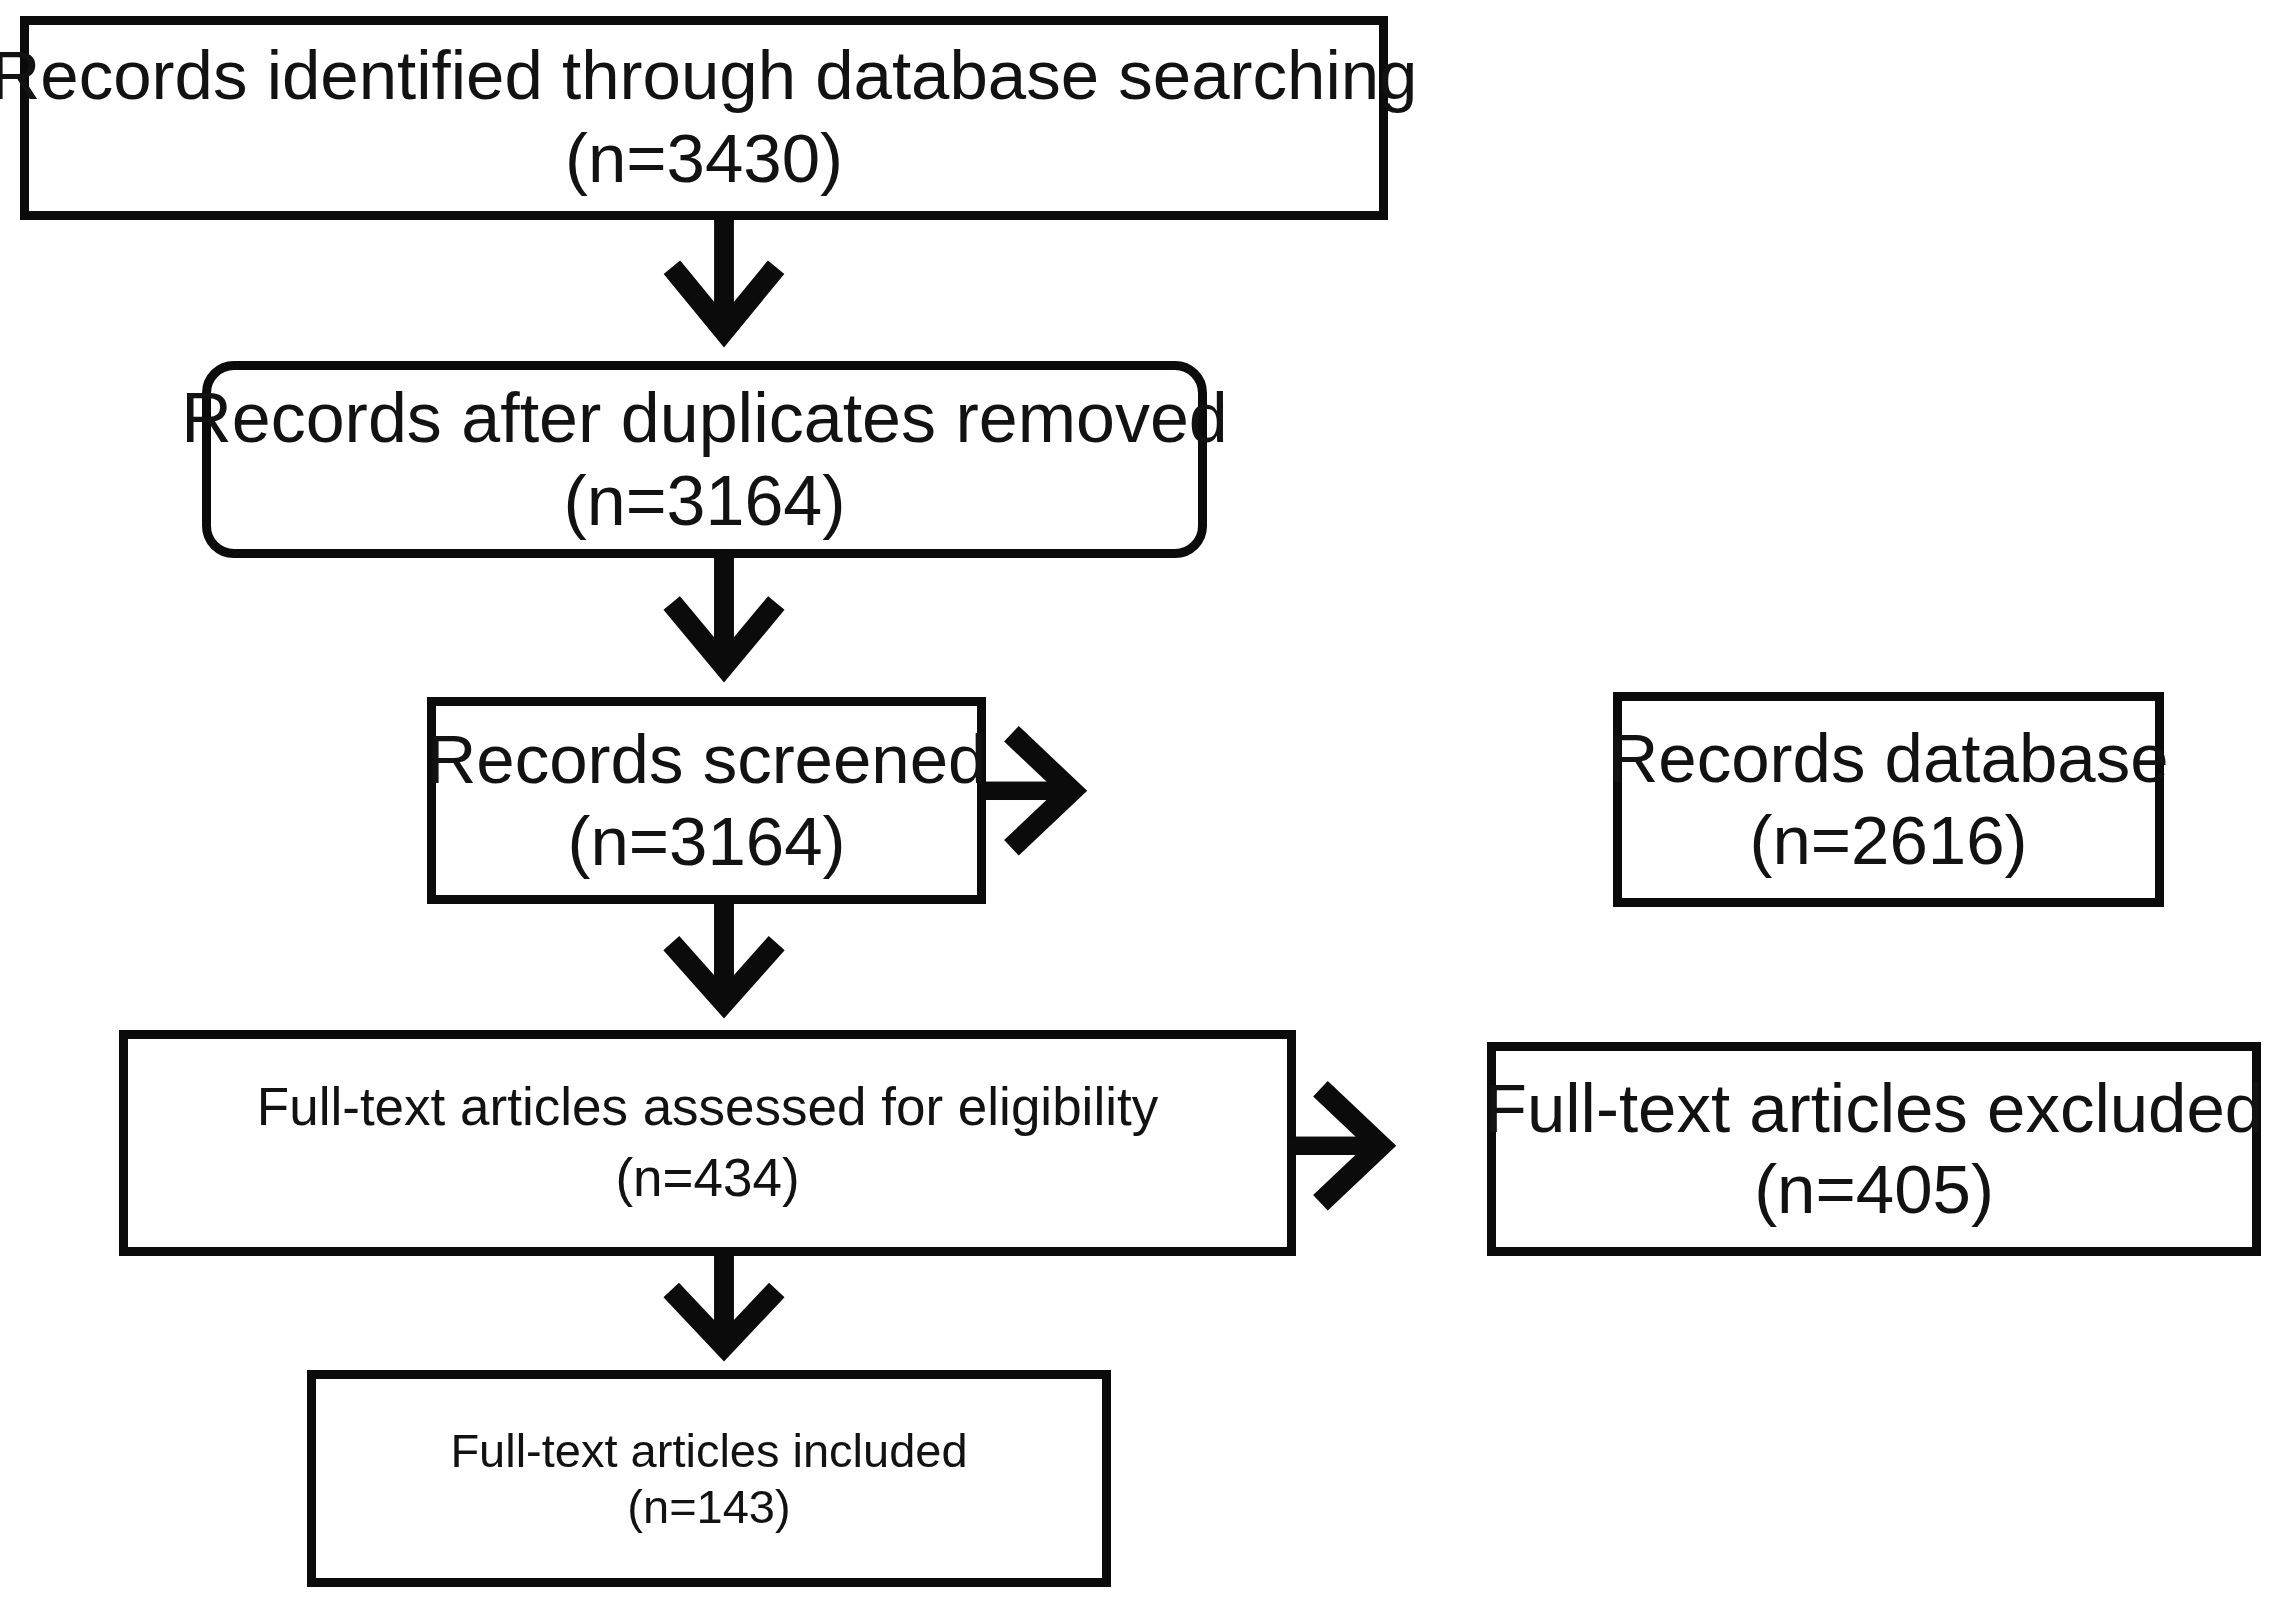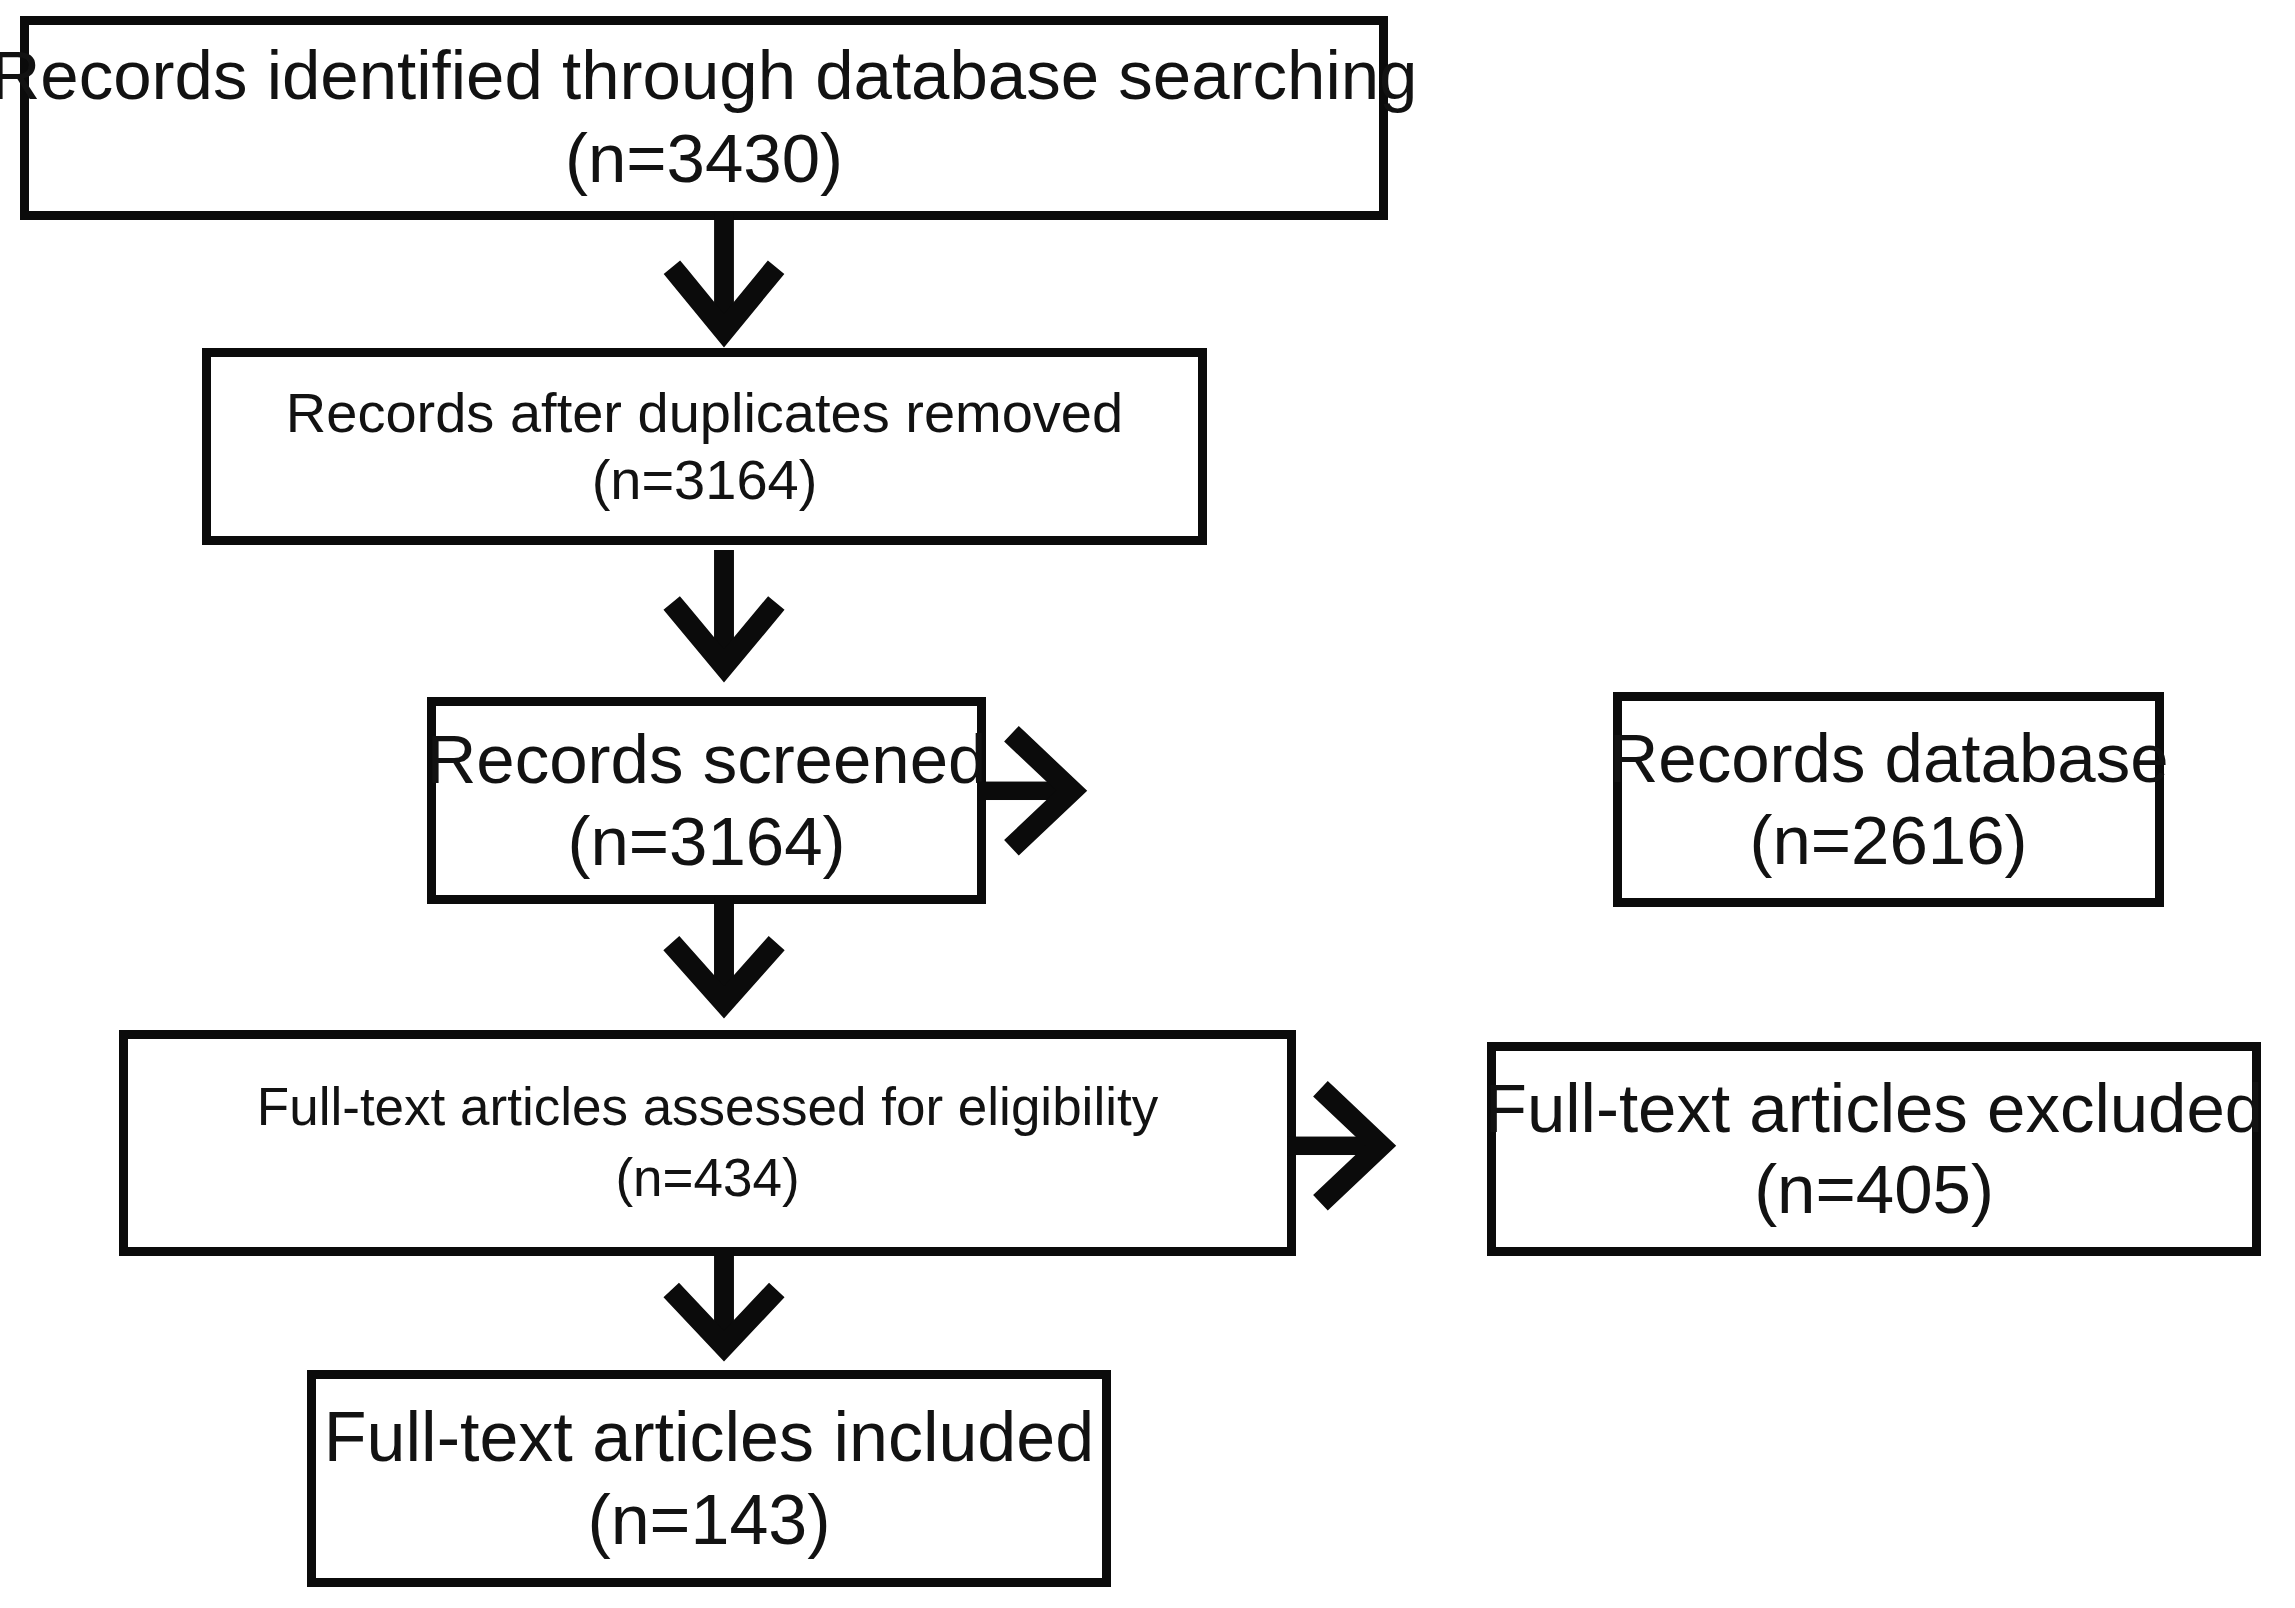--- a/index.html
+++ b/index.html
@@ -46,7 +46,7 @@
   
   #node-identified   { left: 20px;   top: 15.6px;   width: 1368px; height: 204px; font-size: 69px; }
   #node-identified .line1 { margin-bottom: 1.4px; }
-  #node-duplicates   { left: 202px;  top: 348px;  width: 1005px; height: 197px; font-size: 56px; }
+  #node-duplicates   { left: 202px;  top: 361px;  width: 1005px; height: 197px; font-size: 70px; border-radius: 32px; }
   #node-screened     { left: 427px;  top: 697px;  width: 559px;  height: 207px; font-size: 69px; }
   #node-assessed     { left: 119px;  top: 1030px; width: 1177px; height: 226px; font-size: 53px; gap: 8px; }
   #node-included     { left: 307px;  top: 1370px; width: 804px; height: 217px; font-size: 70px; }

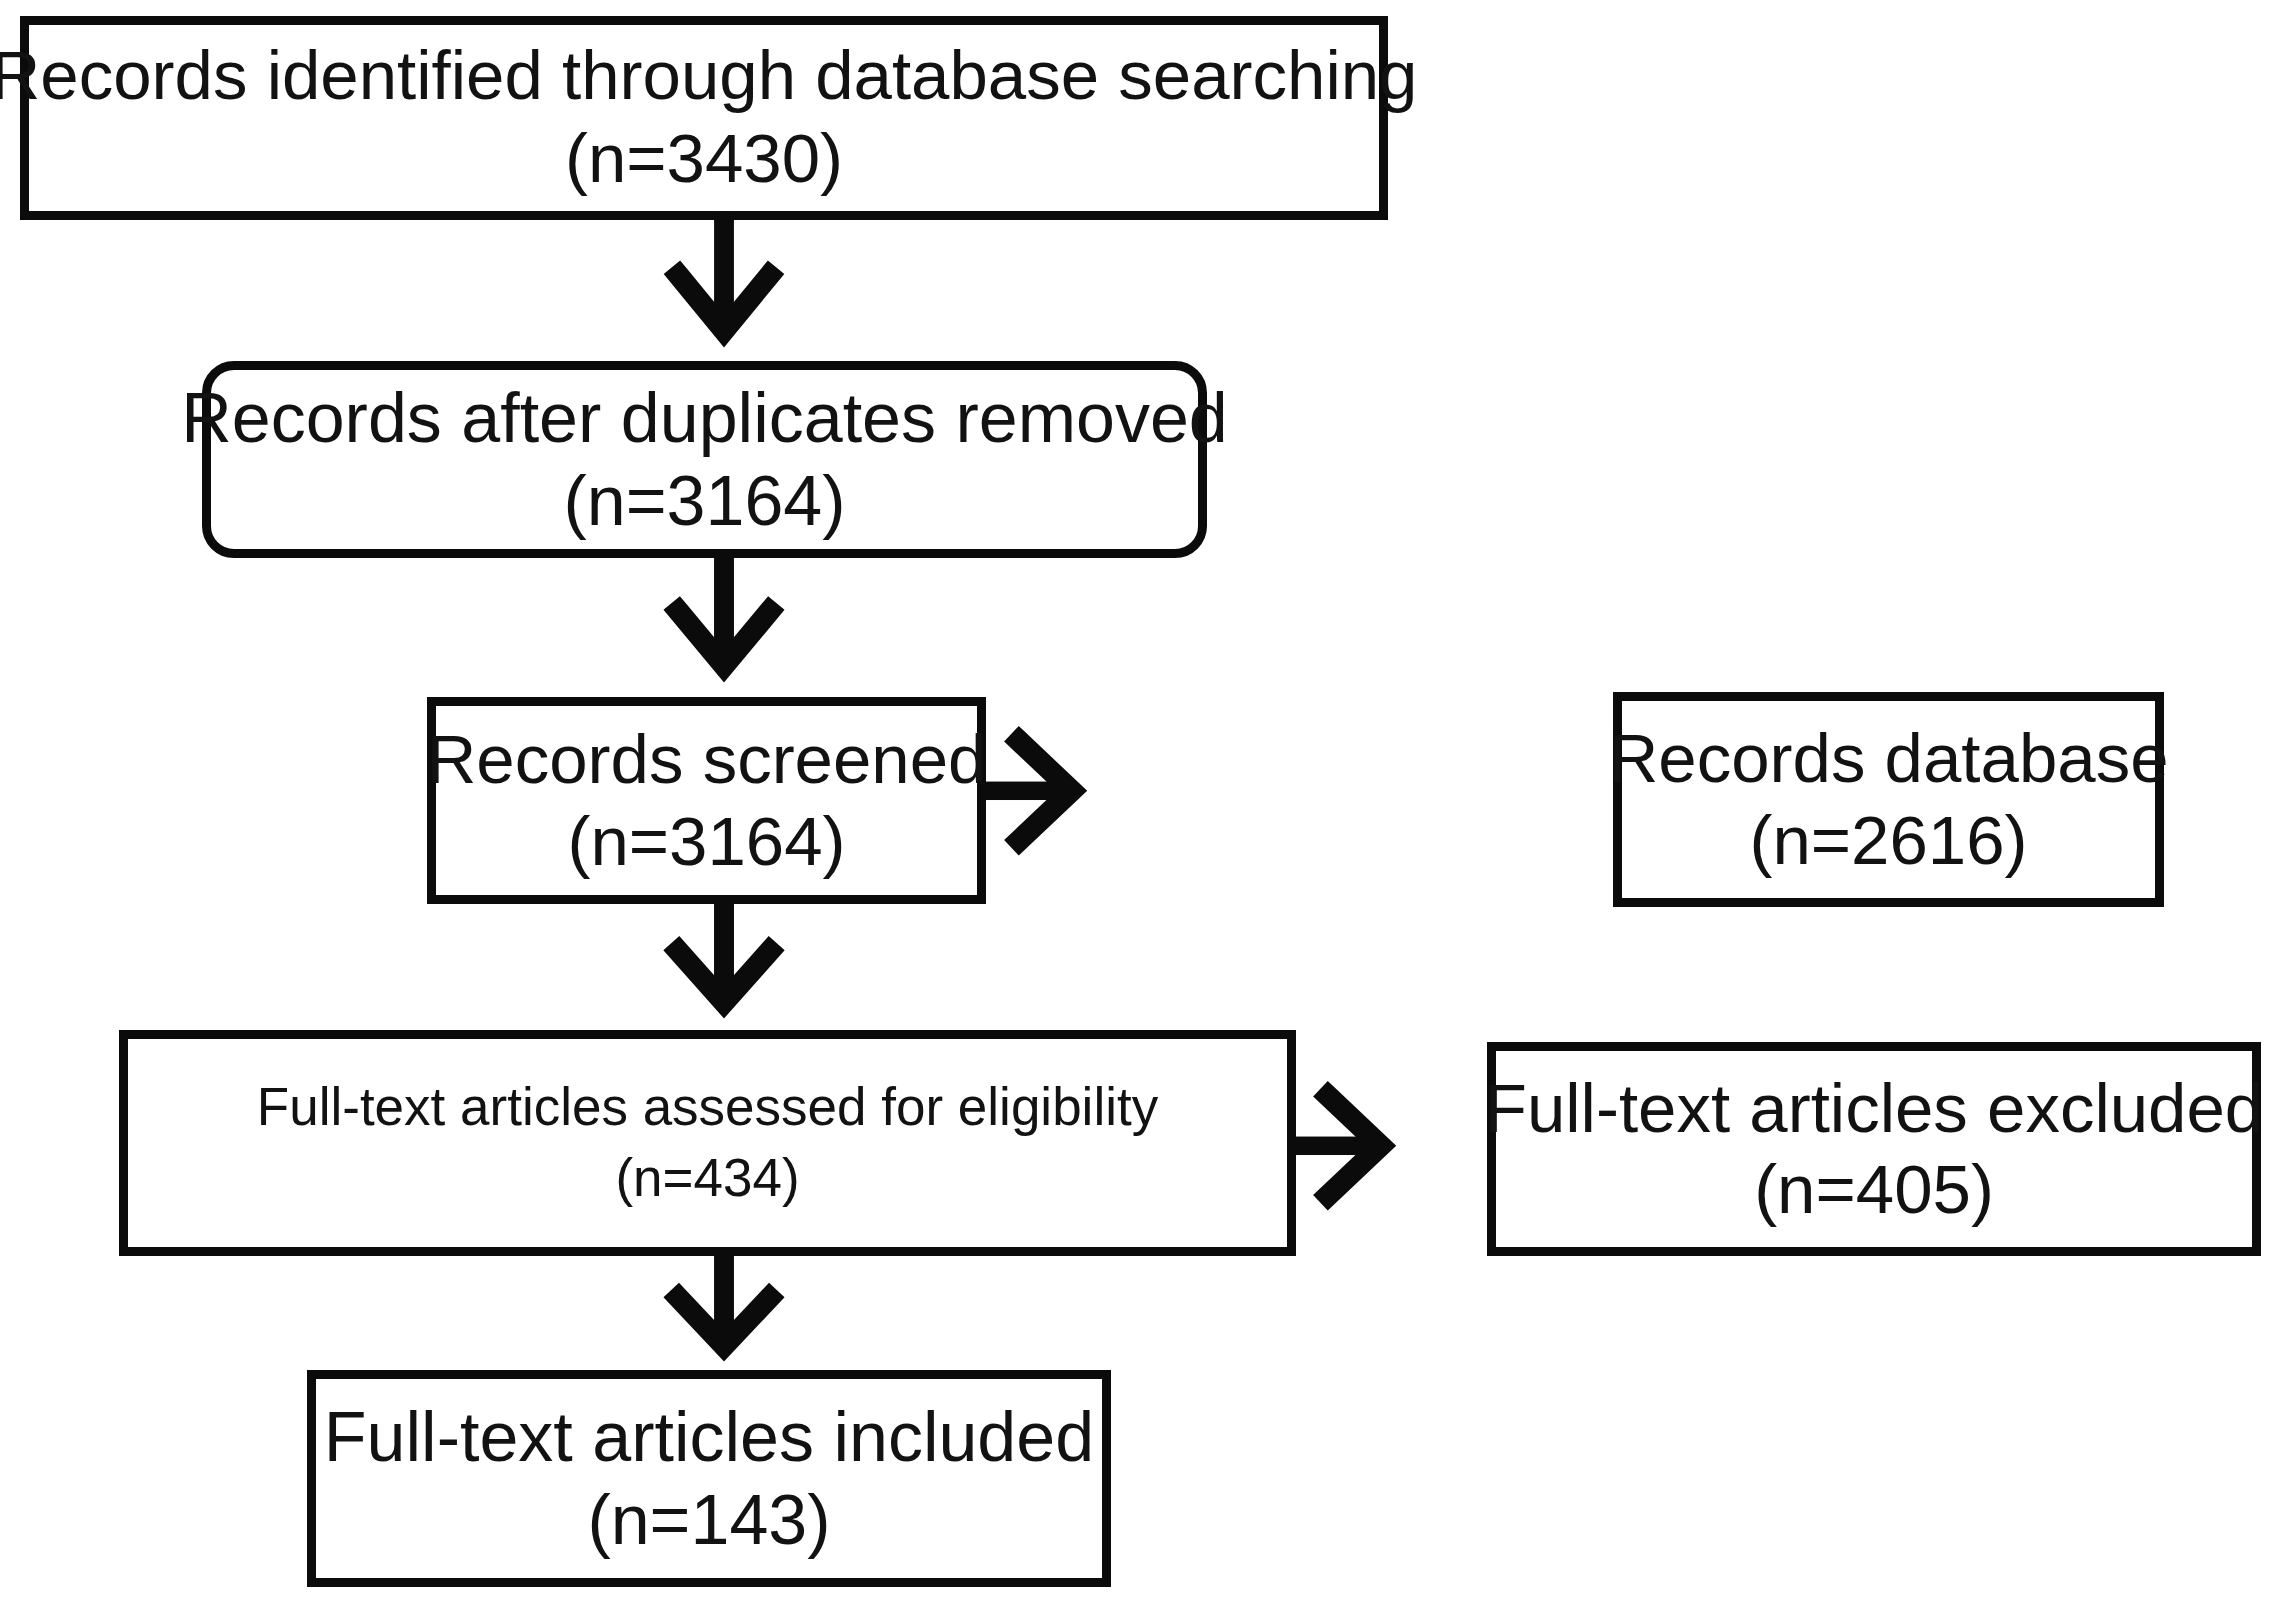--- a/index.html
+++ b/index.html
@@ -49,7 +49,7 @@
   #node-duplicates   { left: 202px;  top: 361px;  width: 1005px; height: 197px; font-size: 70px; border-radius: 32px; }
   #node-screened     { left: 427px;  top: 697px;  width: 559px;  height: 207px; font-size: 69px; }
   #node-assessed     { left: 119px;  top: 1030px; width: 1177px; height: 226px; font-size: 53px; gap: 8px; }
-  #node-included     { left: 307px;  top: 1370px; width: 804px; height: 217px; font-size: 70px; }
+  #node-included     { left: 307px;  top: 1370px; width: 804px; height: 217px; font-size: 47px; }
   #node-rec-excluded { left: 1613px; top: 692px;  width: 551px;  height: 215px; font-size: 69px; }
   #node-ft-excluded  { left: 1487px; top: 1042px; width: 774px; height: 214px; font-size: 69px; }
 

